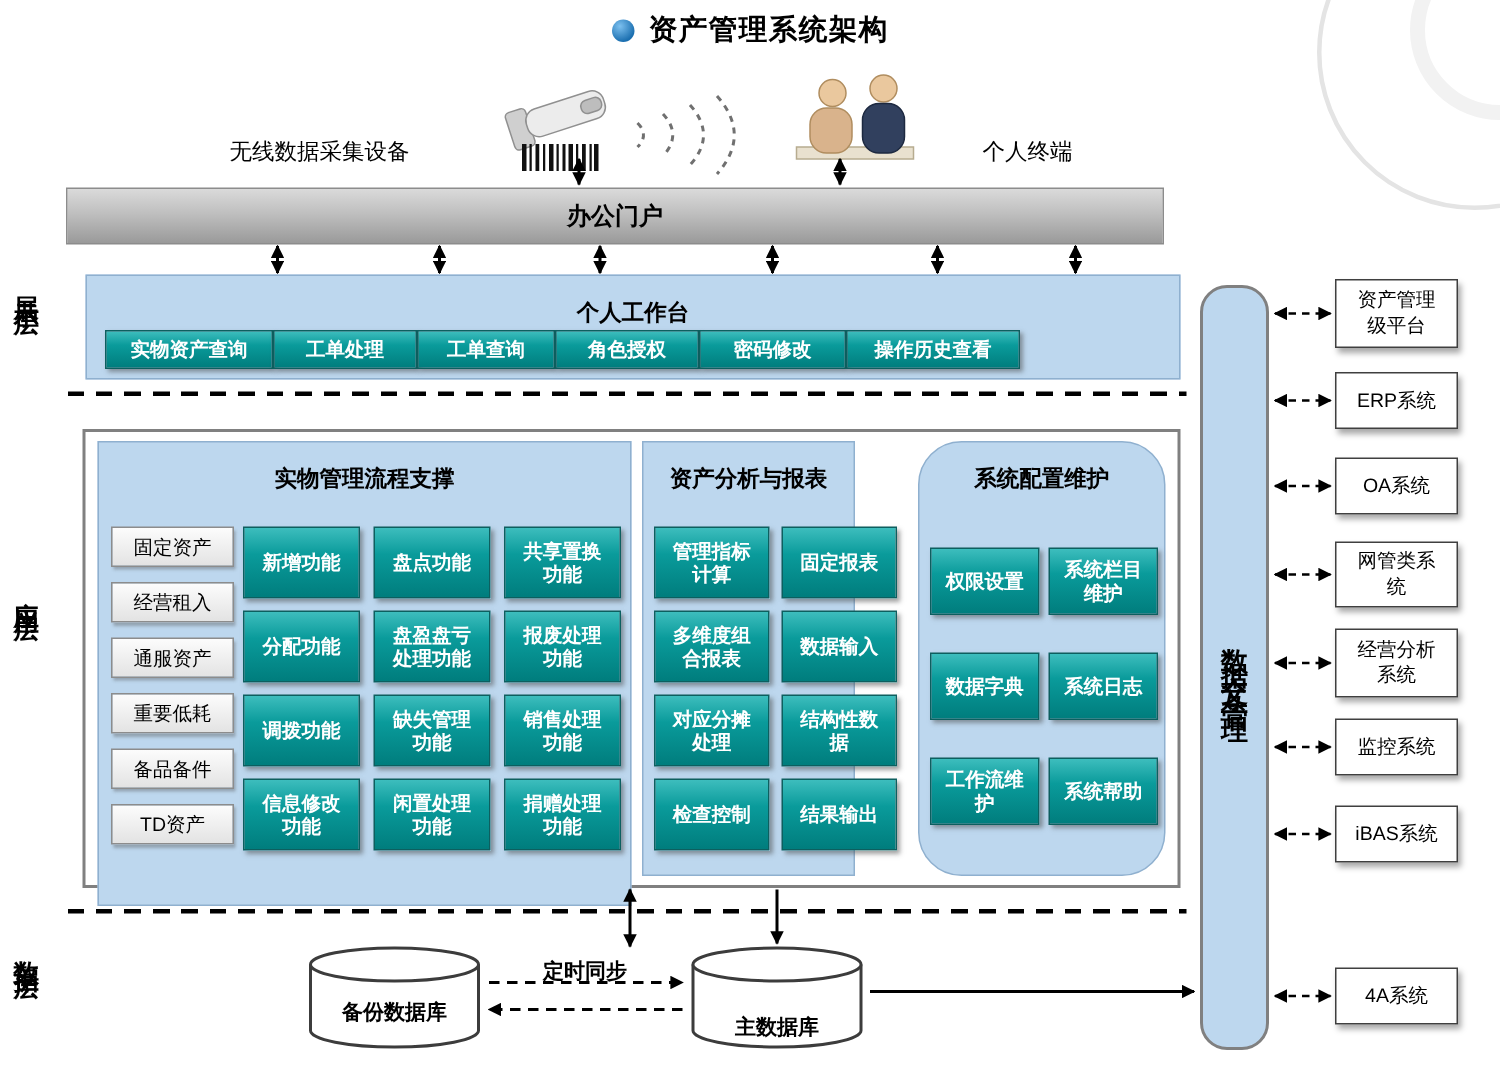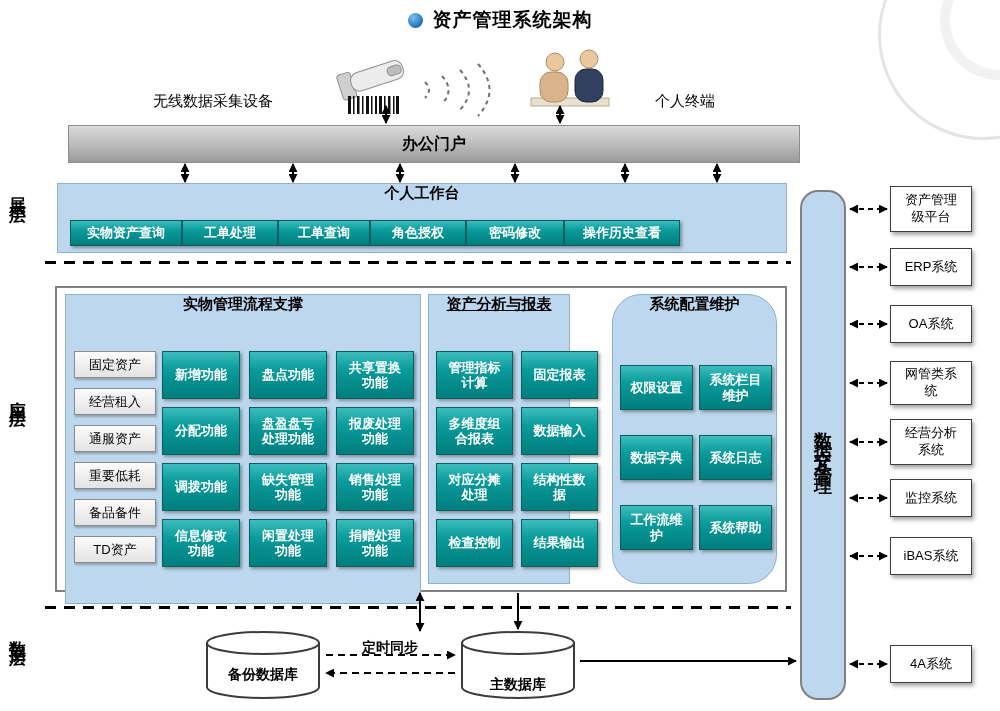--- a/index.html
+++ b/index.html
@@ -20,7 +20,7 @@
 
   .dev-label { font-size:15px; }
 
-  .portal { left:68px; top:125px; width:732px; height:38px;
+  .portal { left:44px; top:125px; width:732px; height:38px;
             background:linear-gradient(180deg,#dadada 0%,#bfbfbf 45%,#9a9a9a 100%);
             border:1px solid #8c8c8c; display:flex; align-items:center; justify-content:center;
             font-size:16px; font-weight:bold;text-align:right; }

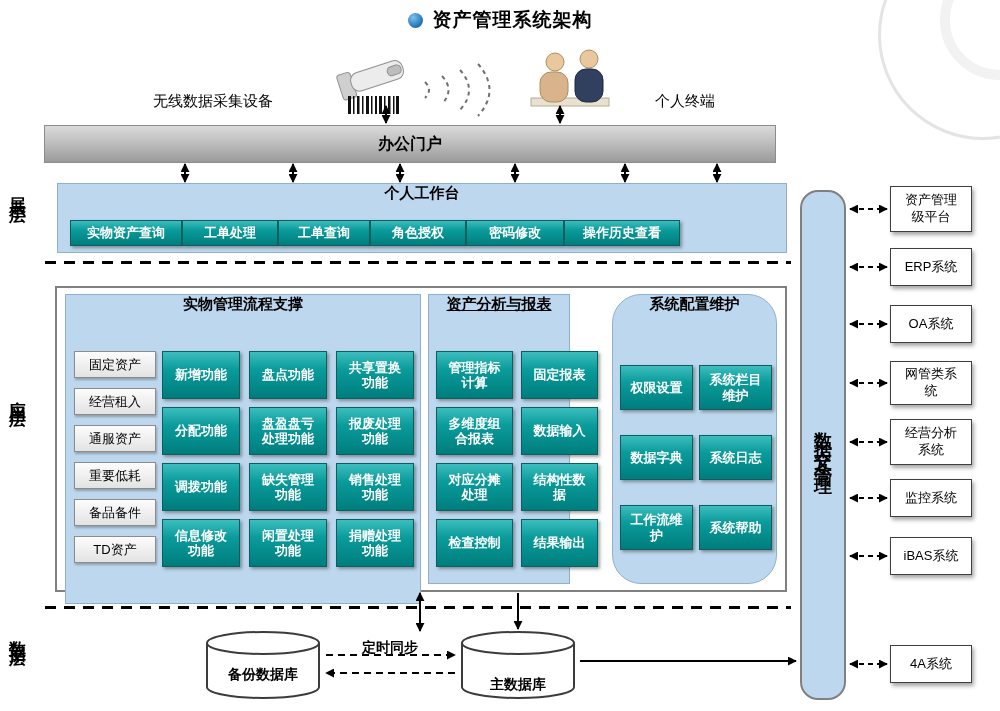--- a/index.html
+++ b/index.html
@@ -27,7 +27,7 @@
 
   .workbench { left:57px; top:183px; width:730px; height:70px;
                background:#bdd7ee; border:1px solid #8fb0cf; }
-  .panel-title { text-align:center; font-size:15px; font-weight:bold; padding-top:0; }
+  .panel-title { text-align:center; font-size:15px; font-weight:bold; padding-top:15px; }
   .wb-row { position:absolute; left:12px; right:12px; top:36px; height:26px;
             display:flex; justify-content:flex-start; }
 

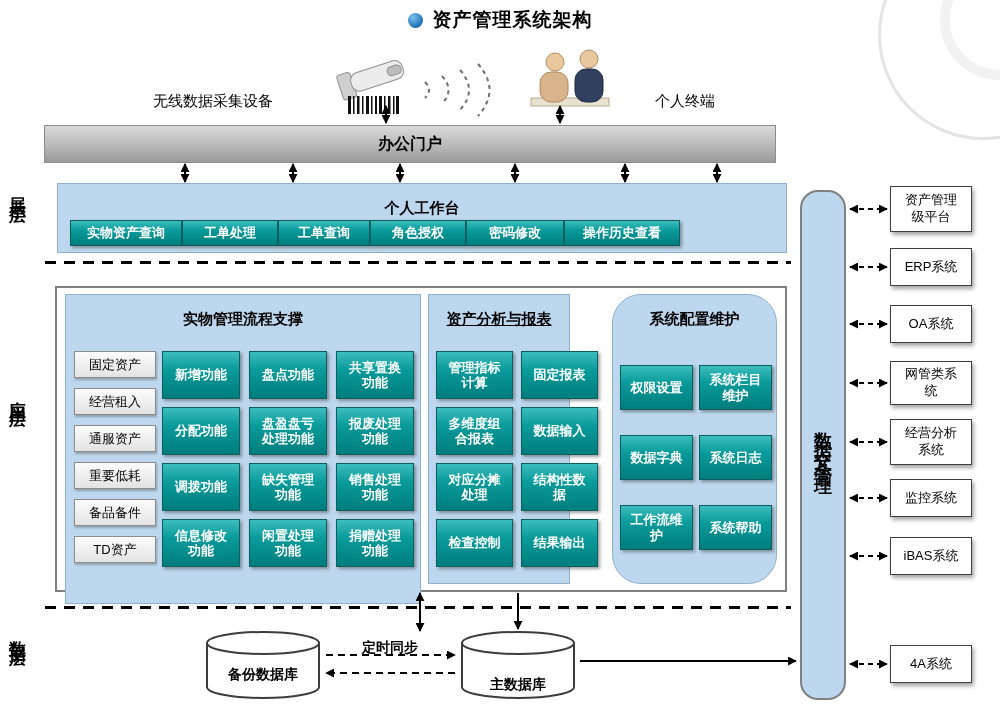--- a/index.html
+++ b/index.html
@@ -42,7 +42,7 @@
 
   .panel { position:absolute; background:#bdd7ee; border:1px solid #8fb0cf; }
   .panel-physical { left:65px;  top:294px; width:356px; height:310px; }
-  .panel-analysis { left:428px; top:294px; width:142px; height:290px;text-decoration:underline; }
+  .panel-analysis { left:428px; top:294px; width:142px; height:290px; }
   .panel-config   { left:612px; top:294px; width:165px; height:290px;border-radius:29px; }
 
   .cat-col { position:absolute; left:8px; top:56px; width:82px; display:flex; flex-direction:column; gap:10px; }

